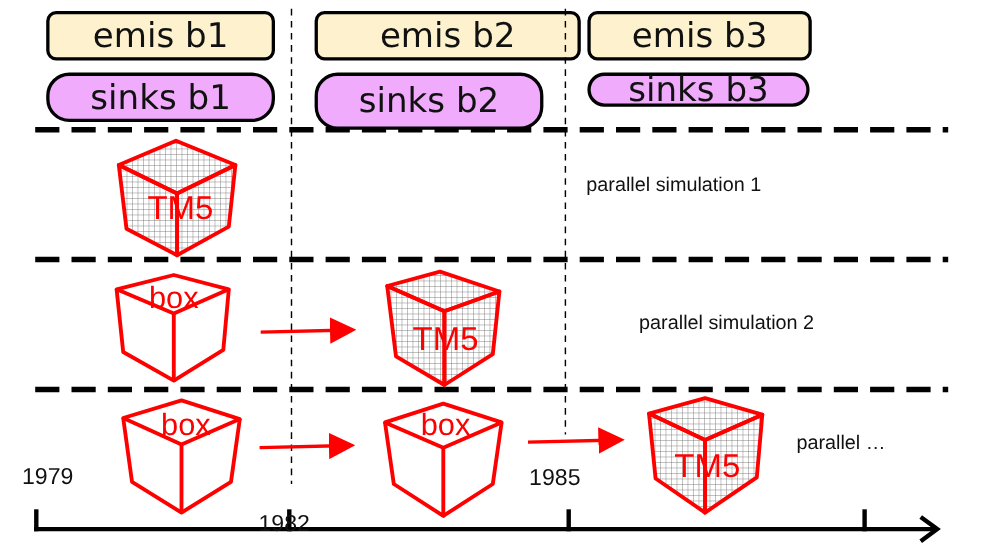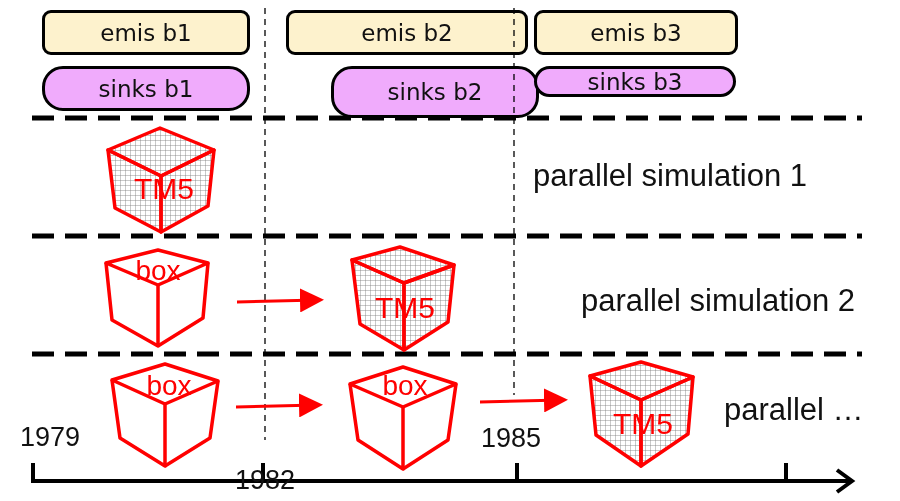--- a/index.html
+++ b/index.html
@@ -6,7 +6,7 @@
   body { width:900px; height:501px; position:relative; overflow:hidden; font-family:"Liberation Sans", sans-serif; }
   .pill { position:absolute; box-sizing:border-box; border:3px solid #000; border-radius:9px;
           display:flex; align-items:center; justify-content:center;
-          font-family:"DejaVu Sans", sans-serif; font-size:23px; color:#111;text-align:right; }
+          font-family:"DejaVu Sans", sans-serif; font-size:31px; color:#111;text-align:right; }
   .emis { background:#fdf2cd; }
   .sinks { background:#f0abfc;border-radius:21px; }
   .label { position:absolute; font-family:"Liberation Sans", sans-serif; font-size:31px; color:#111; white-space:nowrap; }

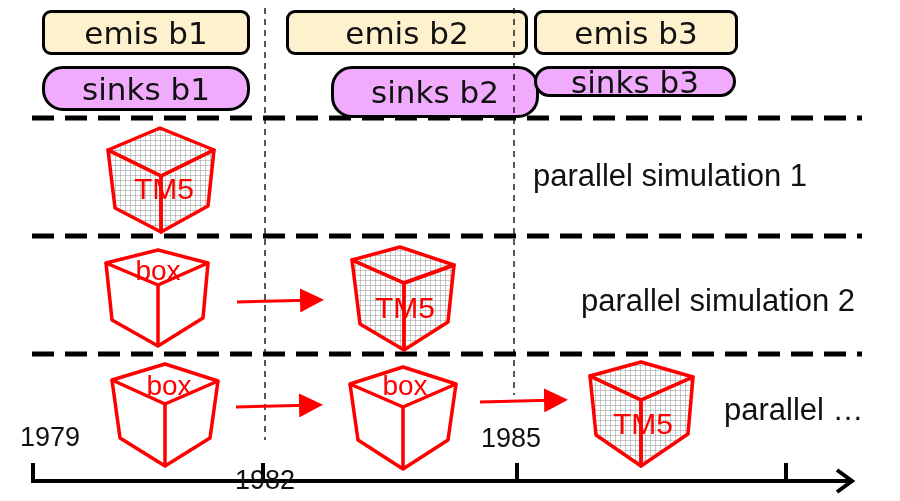--- a/index.html
+++ b/index.html
@@ -20,7 +20,7 @@
 <div class="pill emis" style="left:42px;top:10px;width:208px;height:45px;">emis b1</div>
 <div class="pill sinks" style="left:42px;top:66px;width:208px;height:45px;">sinks b1</div>
 <div class="pill emis" style="left:286px;top:10px;width:242px;height:45px;">emis b2</div>
-<div class="pill sinks" style="left:286px;top:66px;width:208px;height:52px;margin-left:45px;">sinks b2</div>
+<div class="pill sinks" style="left:286px;top:66px;width:208px;height:52px;">sinks b2</div>
 <div class="pill emis" style="left:534px;top:10px;width:204px;height:45px;">emis b3</div>
 <div class="pill sinks" style="left:534px;top:66px;width:202px;height:31px;">sinks b3</div>
 

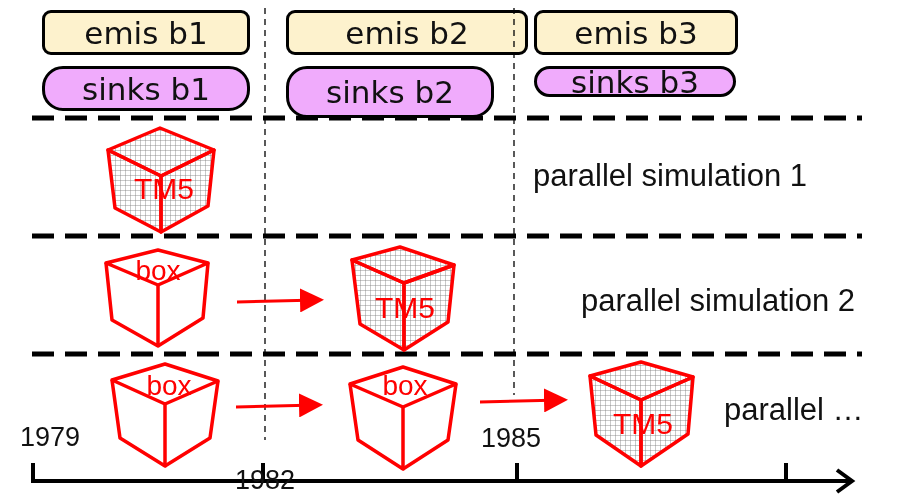--- a/index.html
+++ b/index.html
@@ -9,7 +9,7 @@
           font-family:"DejaVu Sans", sans-serif; font-size:31px; color:#111;text-align:right; }
   .emis { background:#fdf2cd; }
   .sinks { background:#f0abfc;border-radius:21px; }
-  .label { position:absolute; font-family:"Liberation Sans", sans-serif; font-size:31px; color:#111; white-space:nowrap; }
+  .label { position:absolute; font-family:"Liberation Sans", sans-serif; font-size:18px; color:#111; white-space:nowrap; }
   .year { position:absolute; font-family:"Liberation Sans", sans-serif; font-size:27px; color:#111;text-align:right; }
   svg { position:absolute; left:0; top:0; }
   .cubelabel { font-family:"Liberation Sans", sans-serif; fill:#ff0000; }

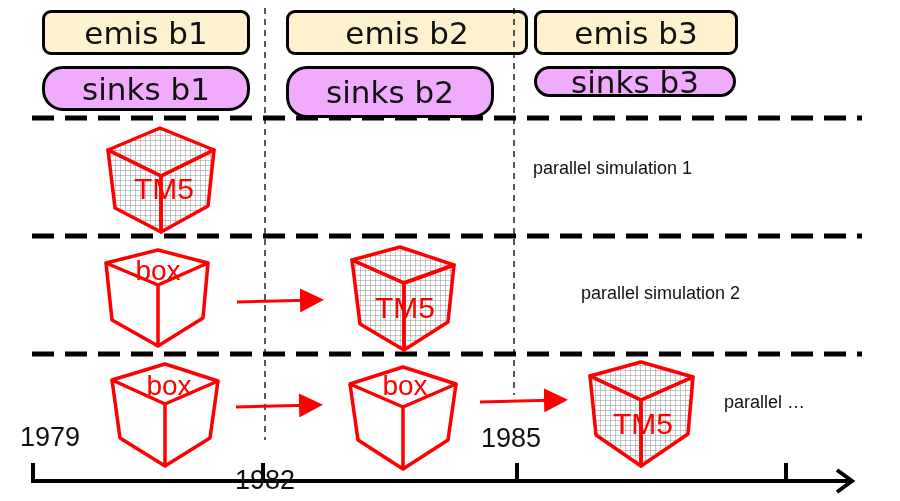--- a/index.html
+++ b/index.html
@@ -10,7 +10,7 @@
   .emis { background:#fdf2cd; }
   .sinks { background:#f0abfc;border-radius:21px; }
   .label { position:absolute; font-family:"Liberation Sans", sans-serif; font-size:18px; color:#111; white-space:nowrap; }
-  .year { position:absolute; font-family:"Liberation Sans", sans-serif; font-size:27px; color:#111;text-align:right; }
+  .year { position:absolute; font-family:"Liberation Sans", sans-serif; font-size:21px; color:#111;text-align:right; }
   svg { position:absolute; left:0; top:0; }
   .cubelabel { font-family:"Liberation Sans", sans-serif; fill:#ff0000; }
 </style>

